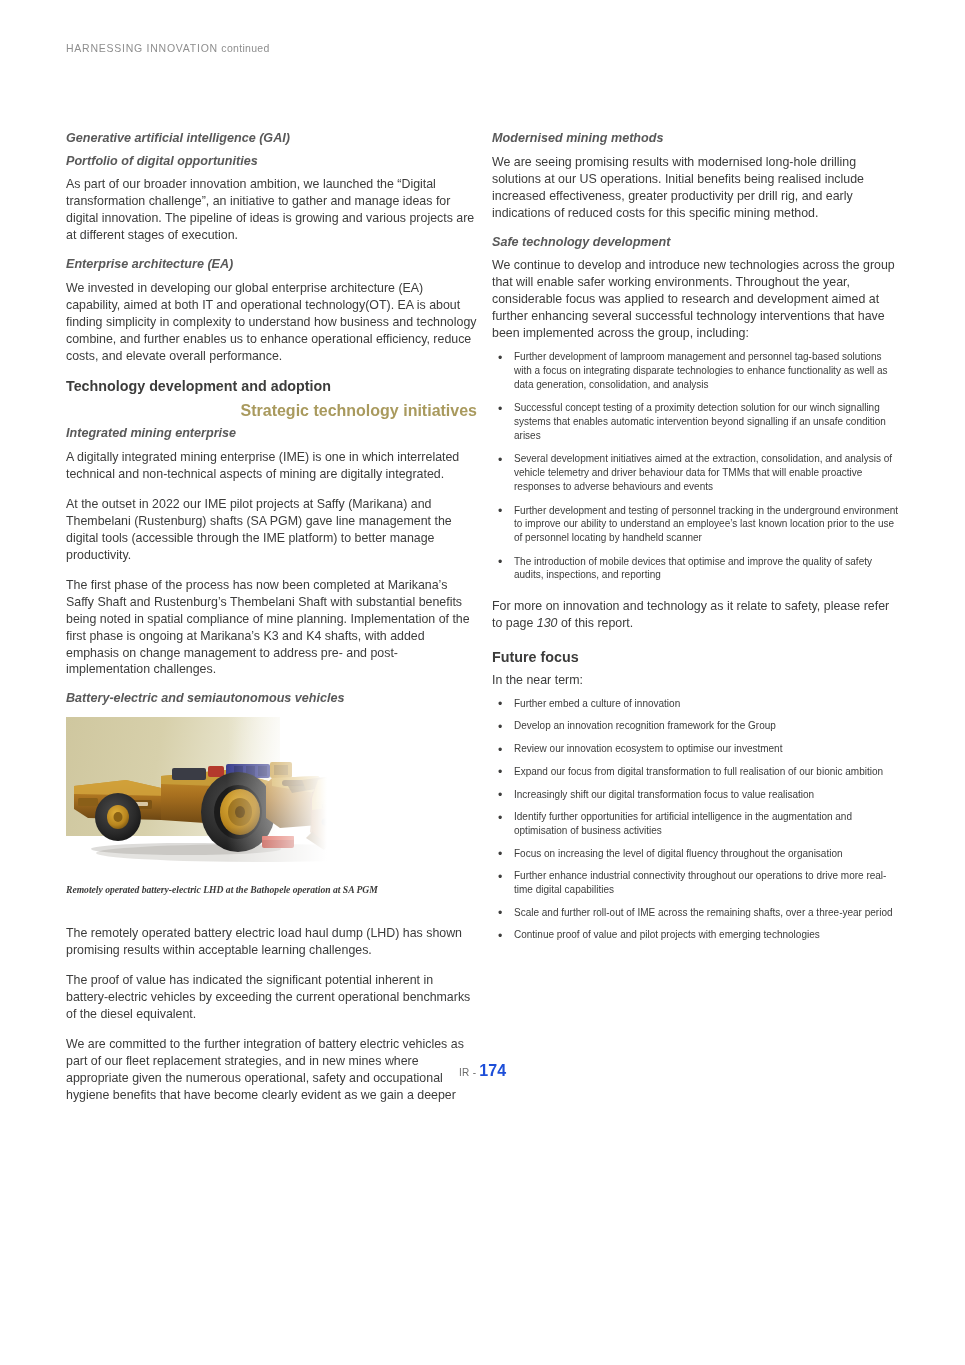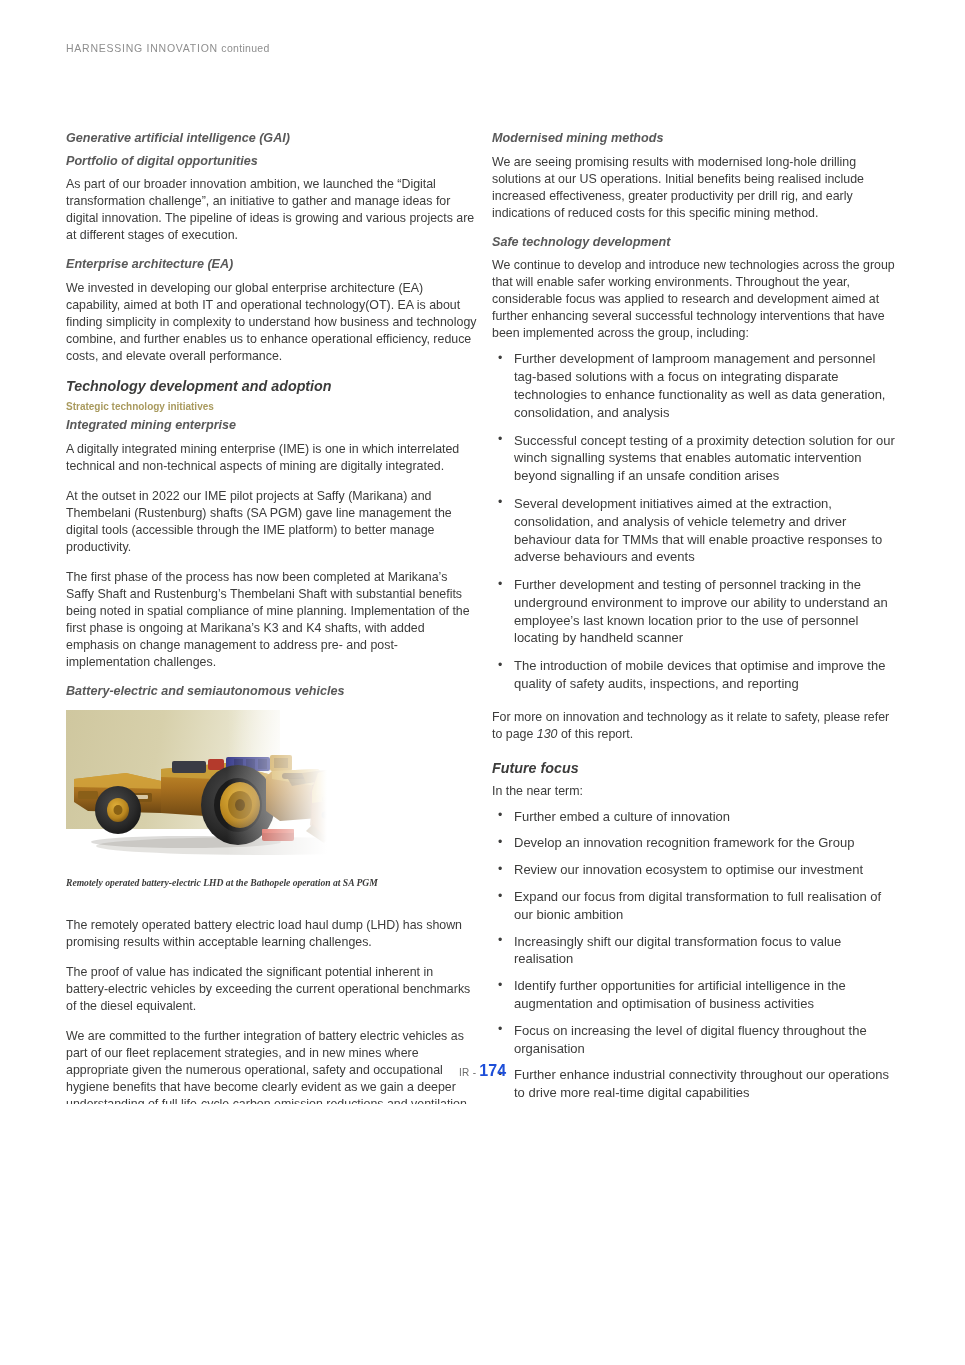--- a/index.html
+++ b/index.html
@@ -91,7 +91,7 @@
   }
   ul.bullets li {
     position: relative;
-    font-size: 13px;
+    font-size: 10px;
     line-height: 1.37;
     padding-left: 22px;
     margin-bottom: 9px;

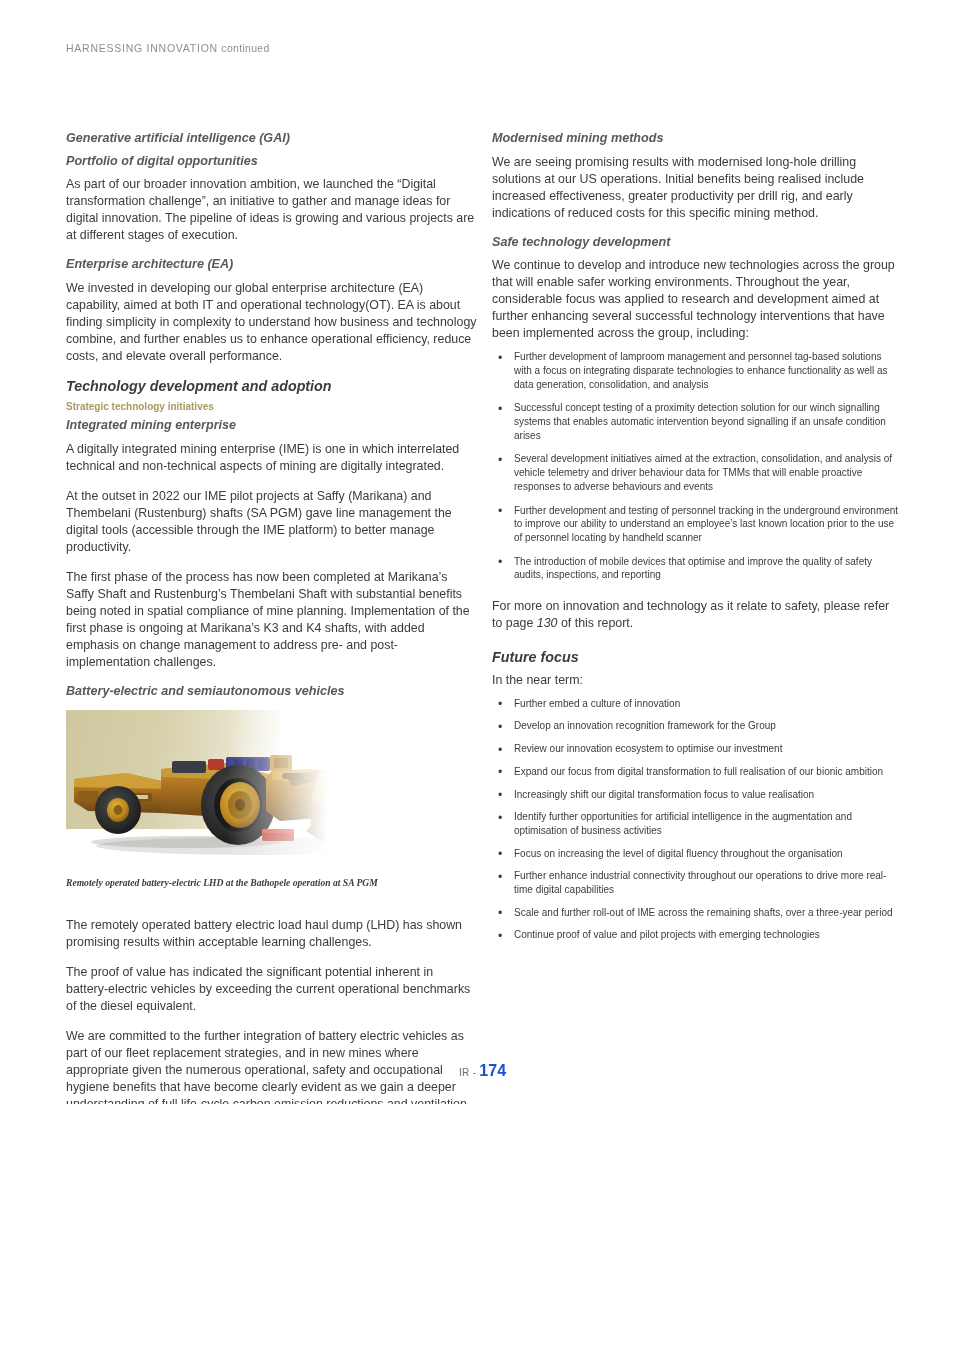--- a/index.html
+++ b/index.html
@@ -59,7 +59,6 @@
     color: #3c3c3b;
     margin: 0 0 5px 0;
     line-height: 1.25;
-    font-style: italic;
   }
   .gold-head {
     font-size: 10px;

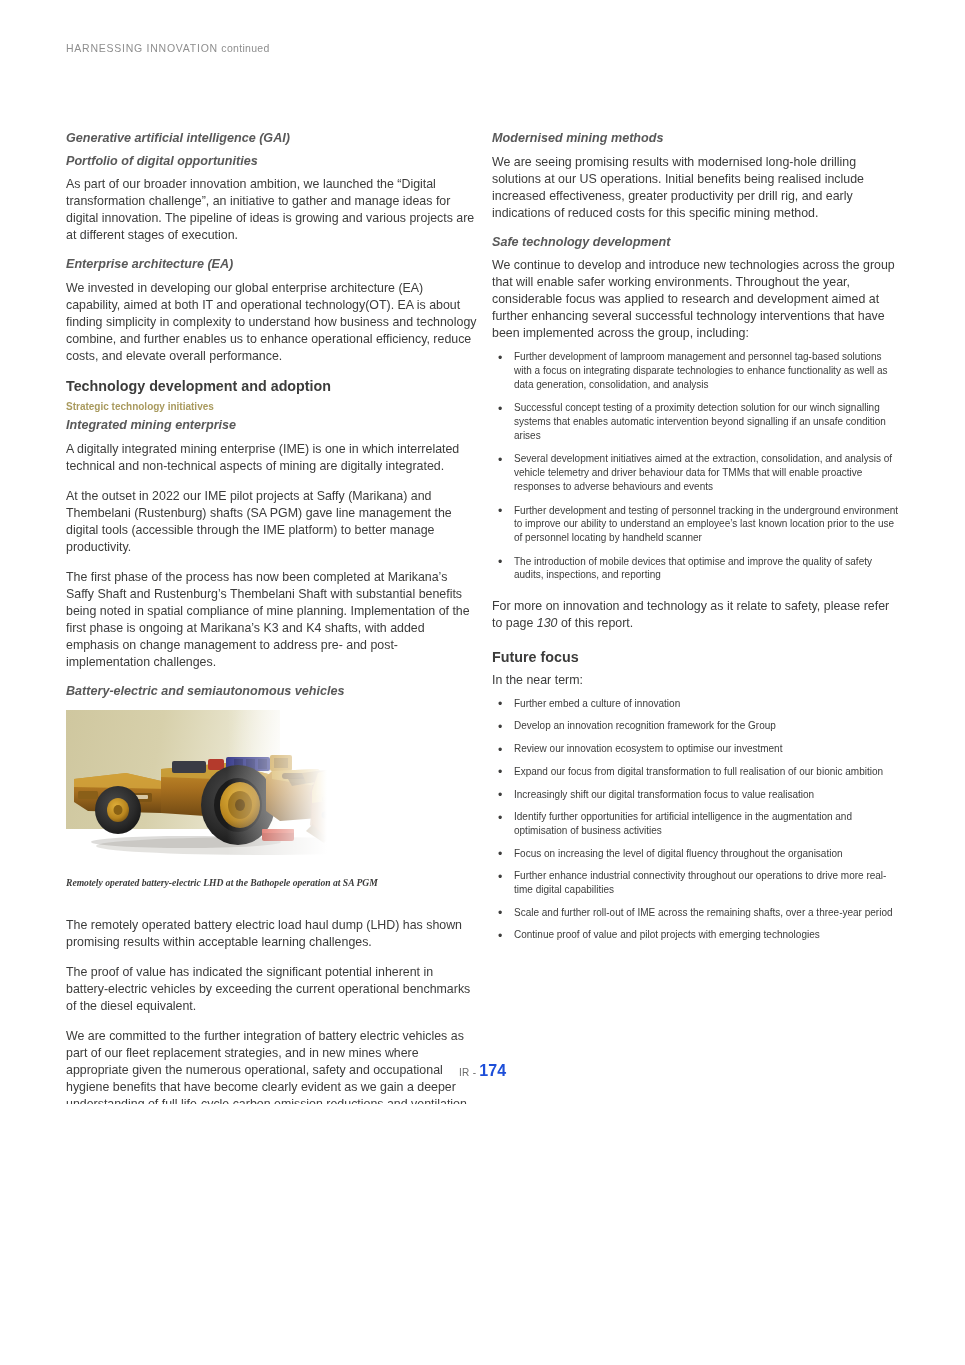--- a/index.html
+++ b/index.html
@@ -61,11 +61,12 @@
     line-height: 1.25;
   }
   .gold-head {
-    font-size: 10px;
+    font-size: 16px;
     font-weight: bold;
     color: #a99a5e;
     margin: 0 0 5px 0;
     line-height: 1.25;
+    text-align: right;
   }
   p.body {
     font-size: 12.4px;

